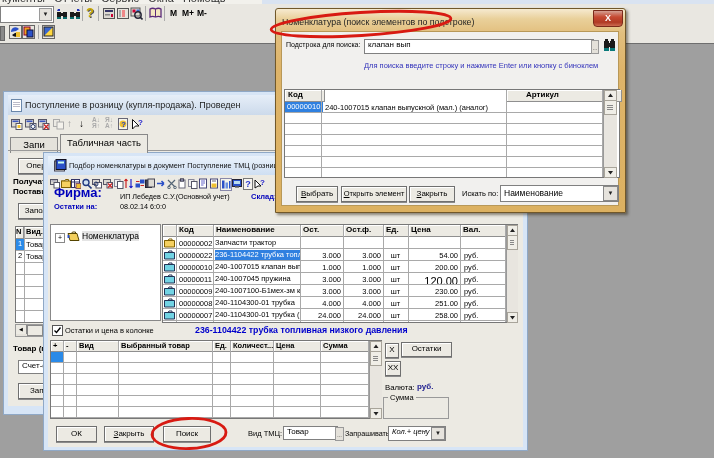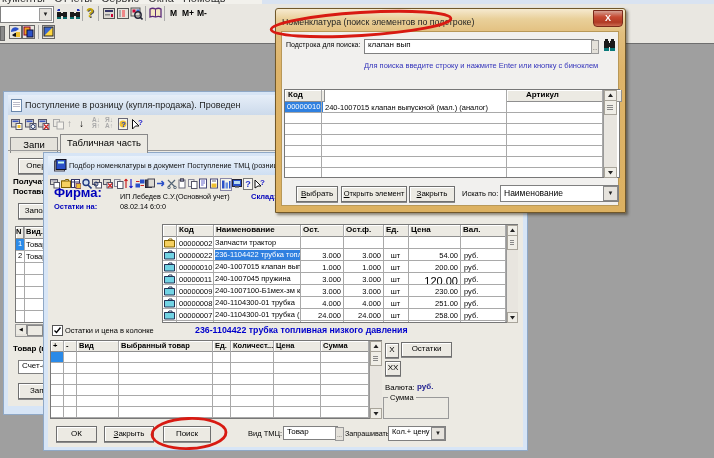--- a/index.html
+++ b/index.html
@@ -358,6 +358,15 @@
     <div class="abs bluetxt nw" style="left:6px;top:27px;font-size:7.5px;">Остатки на:</div>
     <div class="abs nw" style="left:72px;top:27px;font-size:7.2px;">08.02.14 6:0:0</div>
 
+    <div class="abs" style="left:2px;top:49px;width:109px;height:95px;background:#fff;border:1px solid #888;">
+      <div class="abs" style="left:4px;top:8px;width:8px;height:8px;border:1px solid #888;font-size:7px;line-height:7px;text-align:center;">+</div>
+      <svg class="abs" style="left:16px;top:6px;" width="13" height="11" viewBox="0 0 13 11">
+        <path d="M1 2.5 L4.5 2.5 L5.5 1 L8.5 1 L8.5 2.5" fill="none" stroke="#554400"></path>
+        <path d="M1 2.5 L10 2.5 L12 9.5 L3 9.5 Z" fill="#f2cf5c" stroke="#554400"></path>
+        <rect x="0.5" y="4" width="2" height="3" fill="#2a50c8"></rect>
+      </svg>
+      <div class="abs nw" style="left:31px;top:6px;font-size:8.5px;background:#e4e4e4;">Номенклатура</div>
+    </div>
 
     <div class="abs" id="mainTable" style="left:114px;top:49px;width:354px;height:97px;background:#fff;border:1px solid #777;">
         <div class="abs hdrcell" style="left:0px;top:0;width:13px;height:11px;font-size:8px;padding-left:2px;"></div>

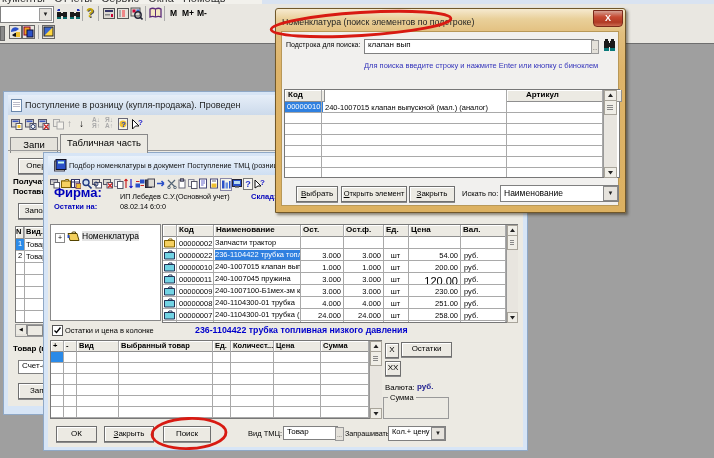--- a/index.html
+++ b/index.html
@@ -569,7 +569,7 @@
     <div class="abs sunken" style="left:235px;top:251px;width:50px;height:12px;font-size:8px;padding-left:3px;">Товар</div>
     <div class="abs" style="left:287px;top:252px;width:7px;height:12px;background:#e4e1da;border:1px solid #999;font-size:5px;text-align:center;line-height:14px;">…</div>
     <div class="abs nw" style="left:297px;top:254px;font-size:7.2px;">Запрашивать:</div>
-    <div class="abs sunken" style="left:340px;top:251px;width:53px;height:13px;font-size:7.5px;padding-left:3px;">Кол.+ цену
+    <div class="abs sunken" style="left:340px;top:251px;width:53px;height:13px;font-size:7.5px;padding-left:3px;font-style:italic;">Кол.+ цену
       <div class="abs" style="right:0;top:0;width:12px;height:11px;background:#e6e3dd;border:1px solid #888;font-size:6px;text-align:center;line-height:11px;color:#222;">▼</div>
     </div>
   </div>

